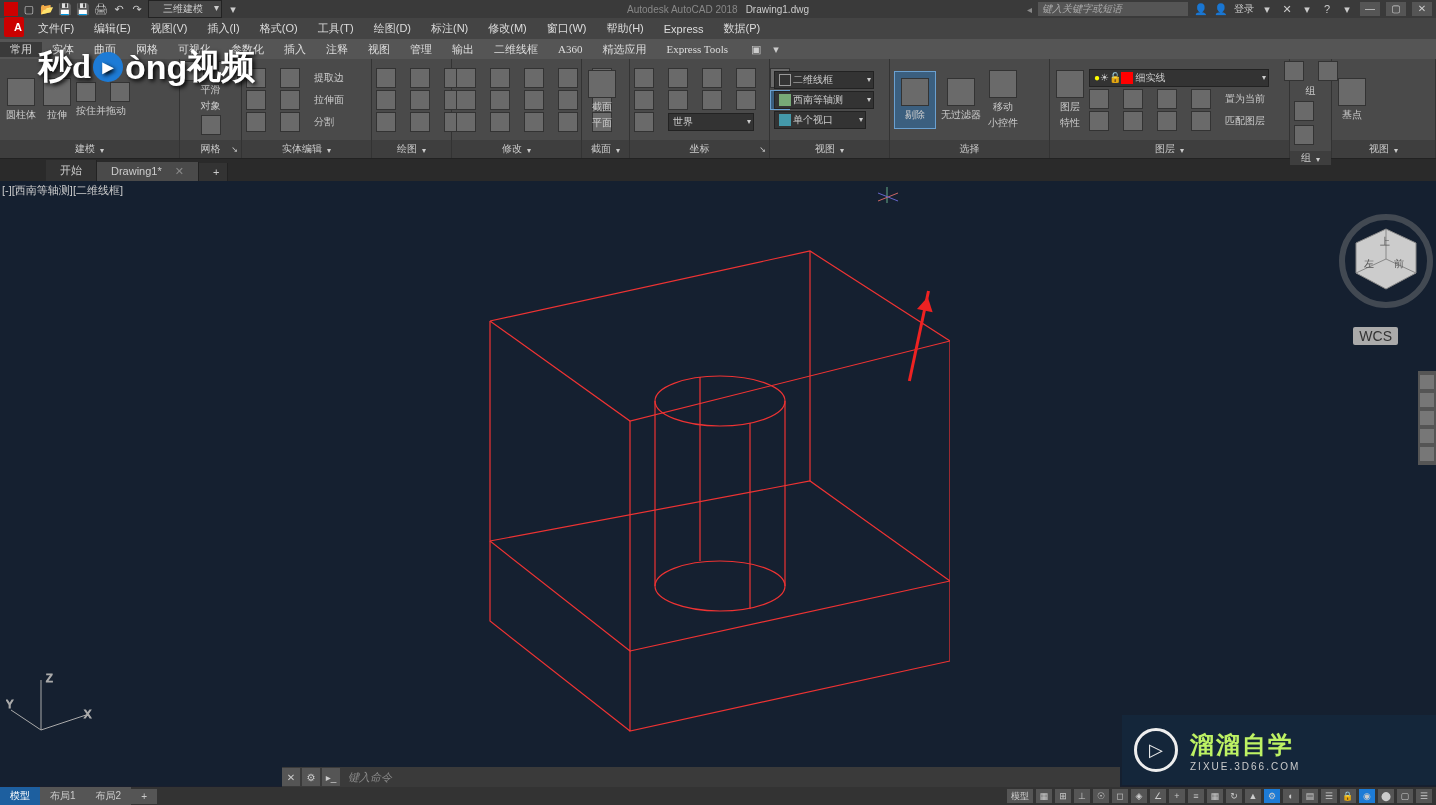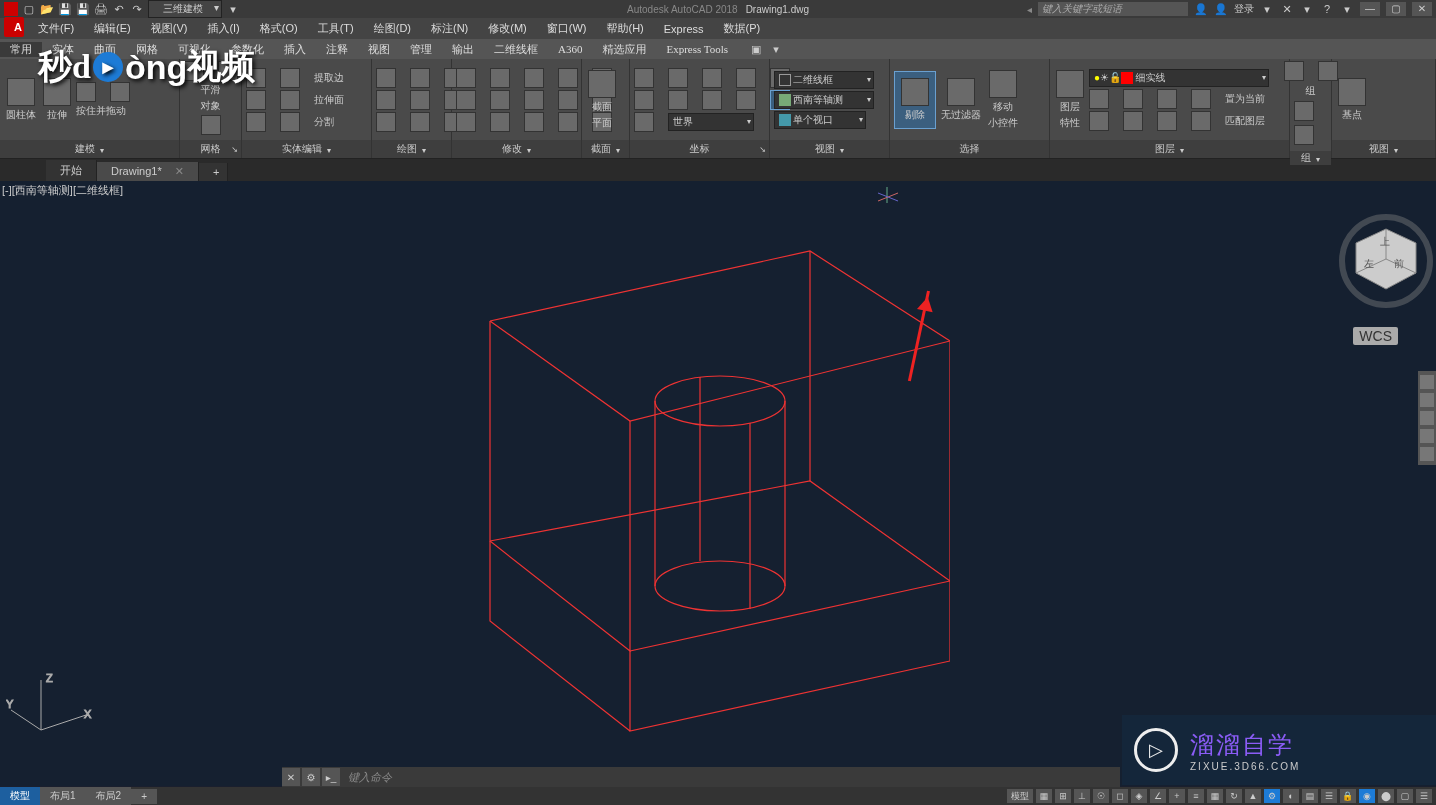--- a/index.html
+++ b/index.html
@@ -72,7 +72,7 @@
 
 .wm1 { position:absolute; right:0; bottom:20px; width:314px; height:70px; background:rgba(20,40,60,.85); display:flex; align-items:center; padding:8px 12px; gap:12px;}
 .wm1 .logo{width:44px;height:44px;border:3px solid #eee;border-radius:50%;display:flex;align-items:center;justify-content:center;color:#eee;font-size:18px;}
-.wm1 .txt .t1{font-size:24px;font-weight:normal;color:#8b5cf6;letter-spacing:2px;}
+.wm1 .txt .t1{font-size:24px;font-weight:bold;color:#bef264;letter-spacing:2px;}
 .wm1 .txt .t2{font-size:10px;color:#ccc;letter-spacing:2px;}
 
 

